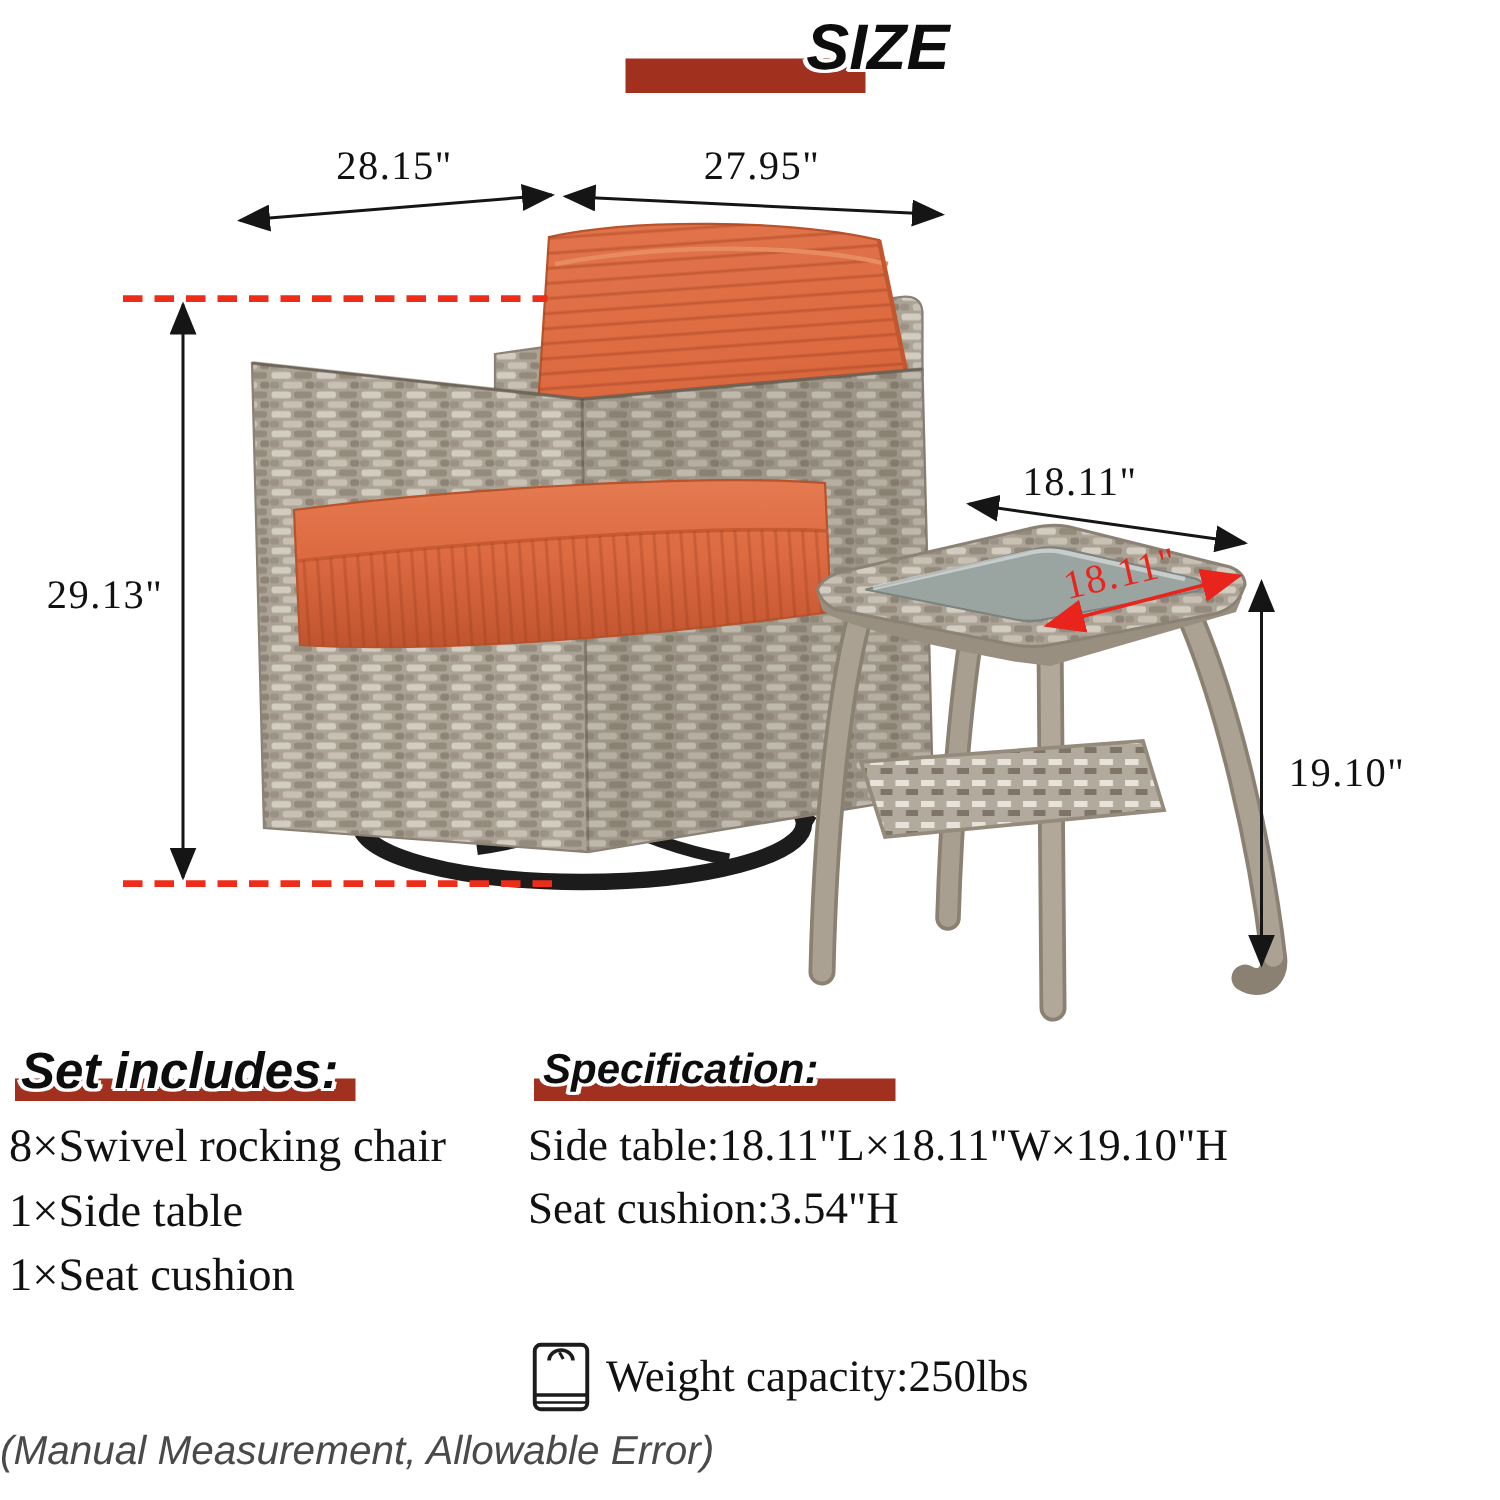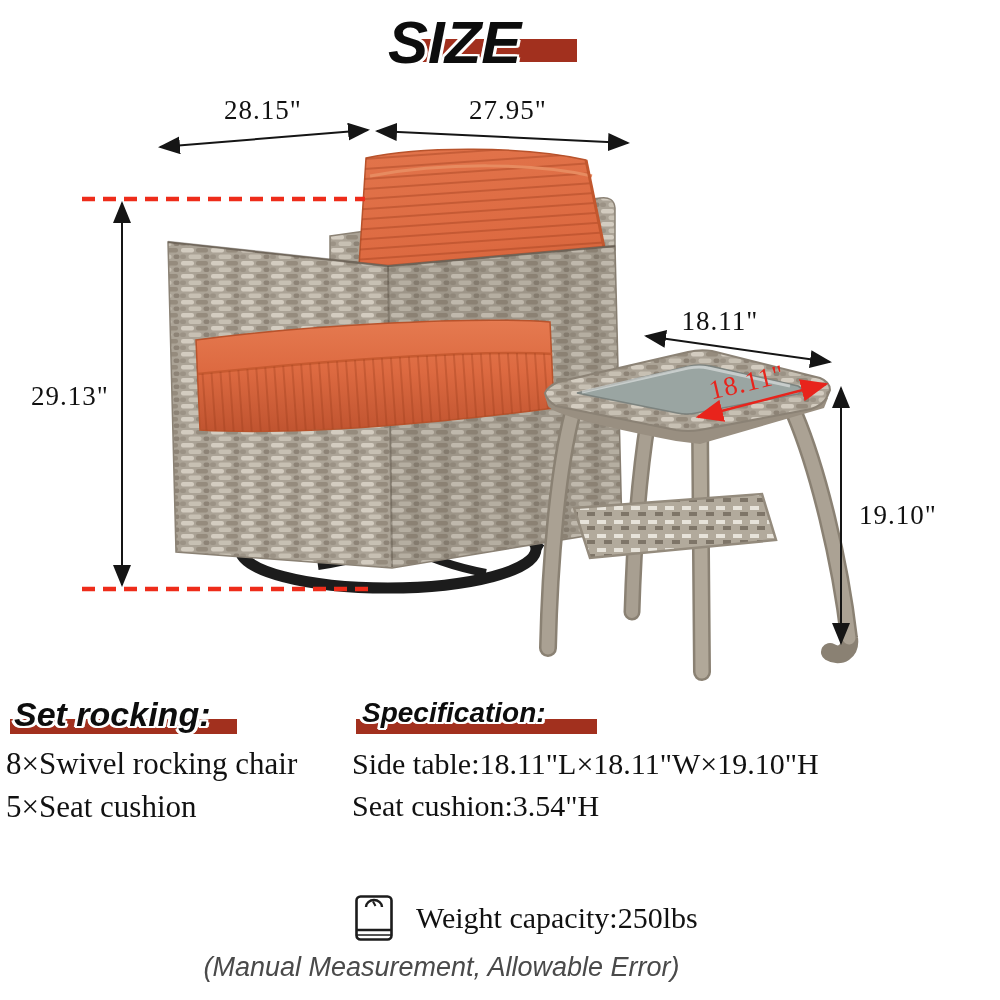--- a/index.html
+++ b/index.html
@@ -135,7 +135,7 @@
 </svg>
 
 <div class="abs redbar" style="left:417px;top:39px;width:160px;height:23px"></div>
-<div class="abs stencil" style="left:388px;top:8px;width:220px;text-align:left;font-size:60px">SIZE</div>
+<div class="abs stencil" style="left:413px;top:8px;width:220px;text-align:right;font-size:43px">SIZE</div>
 
 <div class="abs dim-label" style="left:198px;top:95px;width:130px">28.15"</div>
 <div class="abs dim-label" style="left:443px;top:95px;width:130px">27.95"</div>

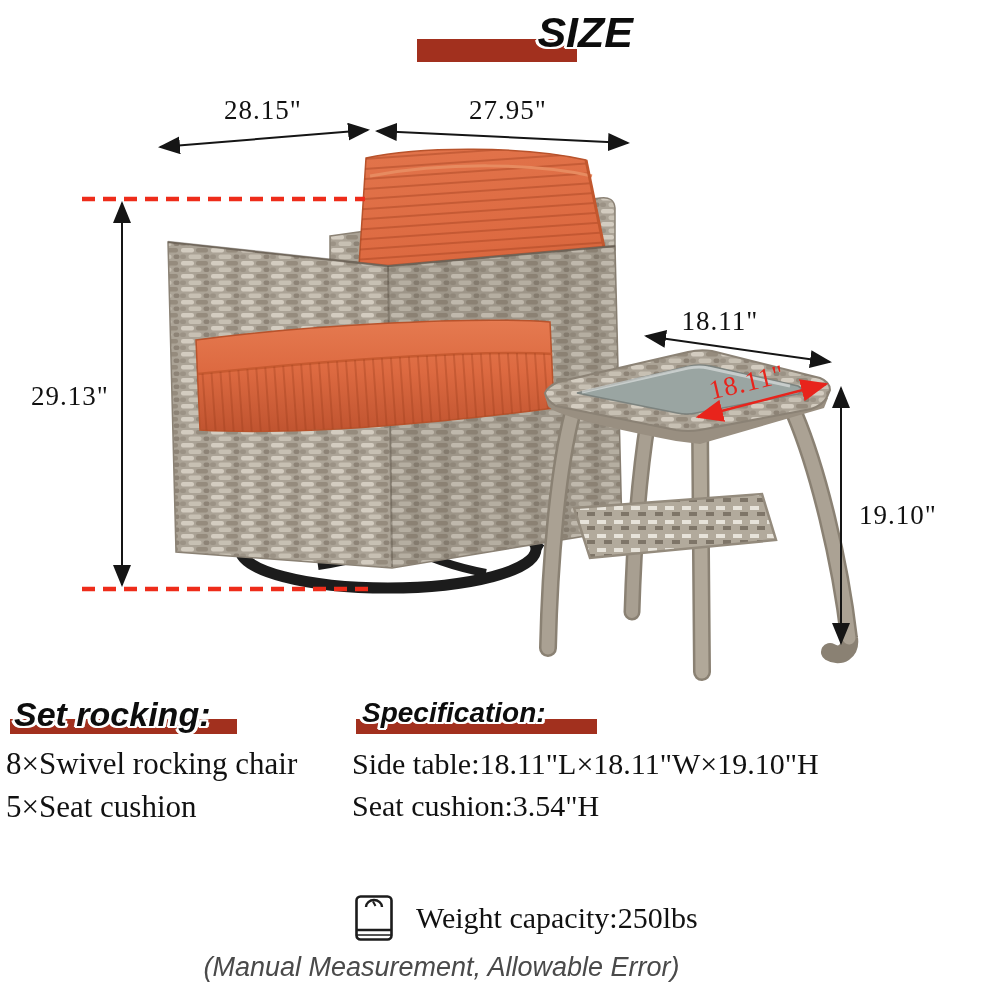--- a/index.html
+++ b/index.html
@@ -145,7 +145,7 @@
 <div class="abs dim-label" style="left:848px;top:500px;width:100px">19.10"</div>
 
 <div class="abs redbar" style="left:10px;top:719px;width:227px;height:15px"></div>
-<div class="abs stencil" style="left:14px;top:695px;font-size:34px">Set rocking:</div>
+<div class="abs stencil" style="left:14px;top:695px;font-size:34px">Set includes:</div>
 <div class="abs list" style="left:6px;top:742px">
   <div>8×Swivel rocking chair</div>
   <div>5×Seat cushion</div>

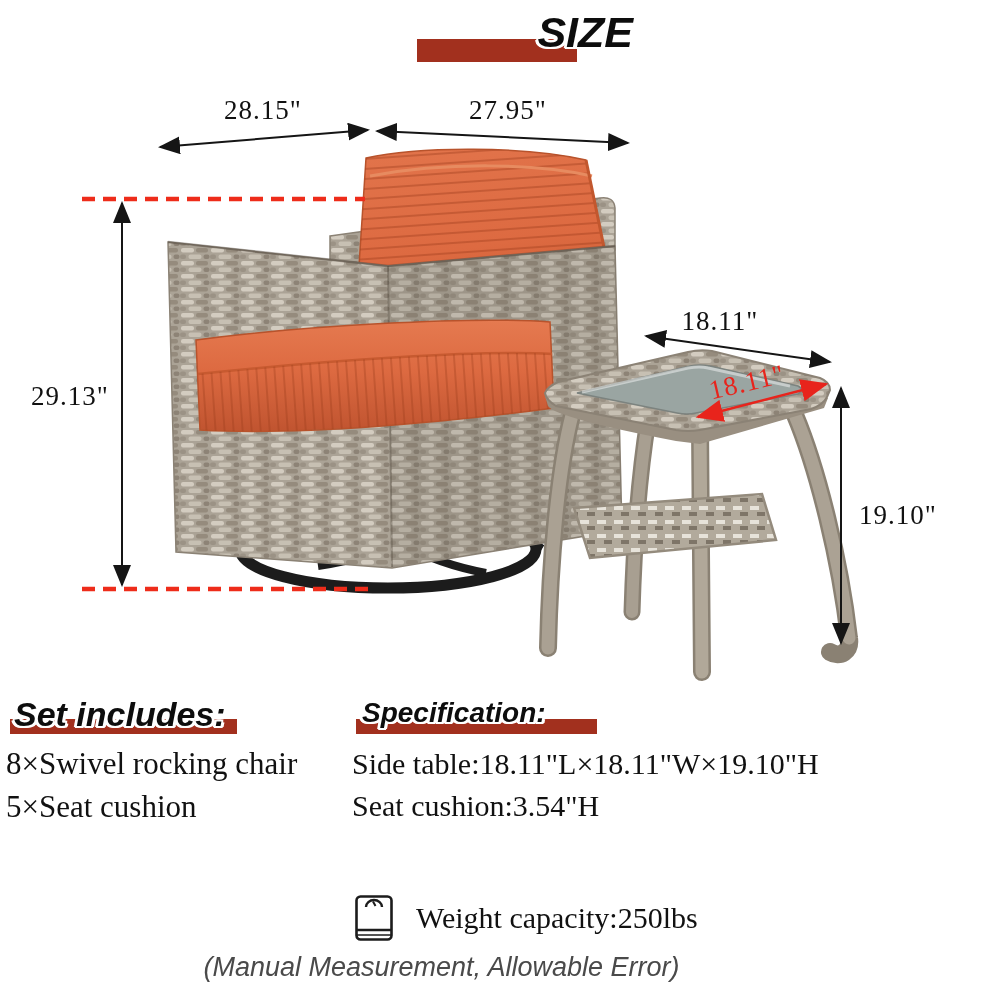--- a/index.html
+++ b/index.html
@@ -148,6 +148,7 @@
 <div class="abs stencil" style="left:14px;top:695px;font-size:34px">Set includes:</div>
 <div class="abs list" style="left:6px;top:742px">
   <div>8×Swivel rocking chair</div>
+  <div>1×Side table</div>
   <div>5×Seat cushion</div>
 </div>
 

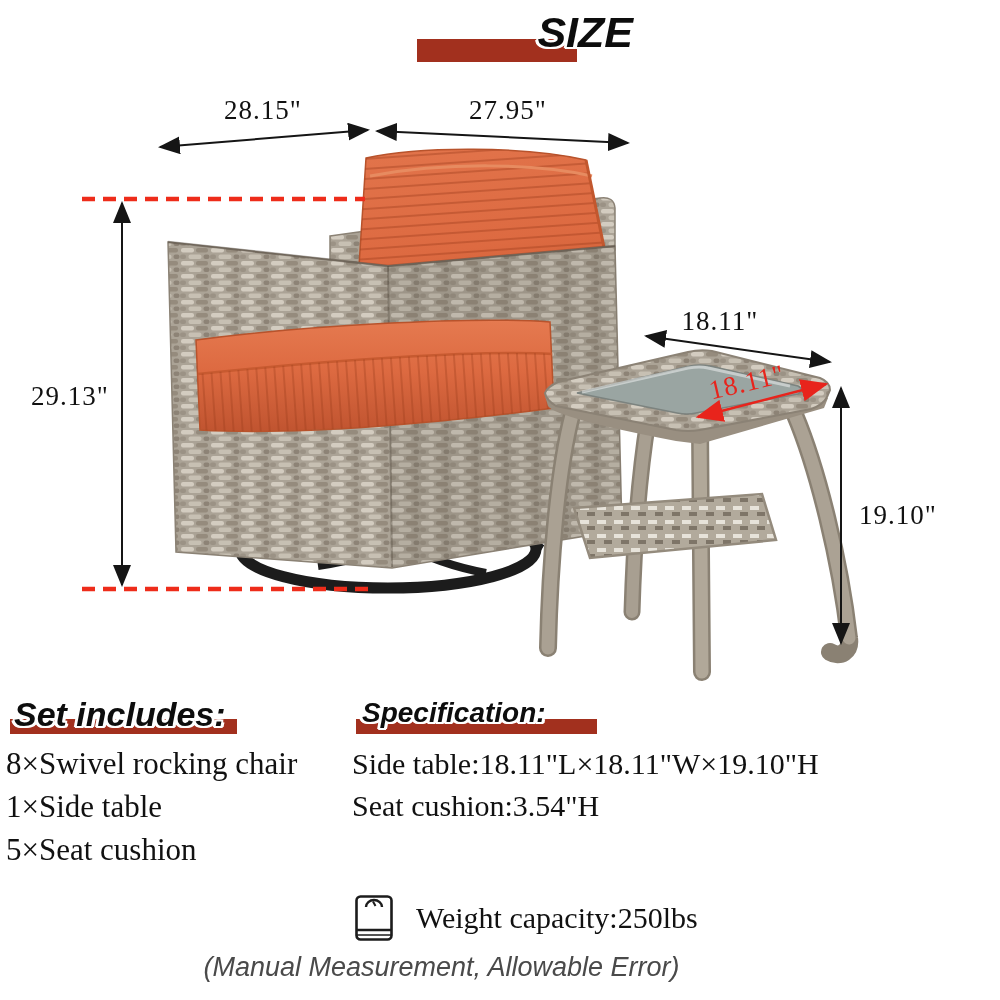--- a/index.html
+++ b/index.html
@@ -149,7 +149,7 @@
 <div class="abs list" style="left:6px;top:742px">
   <div>8×Swivel rocking chair</div>
   <div>1×Side table</div>
-  <div>5×Seat cushion</div>
+  <div>1×Seat cushion</div>
 </div>
 
 <div class="abs redbar" style="left:356px;top:719px;width:241px;height:15px"></div>

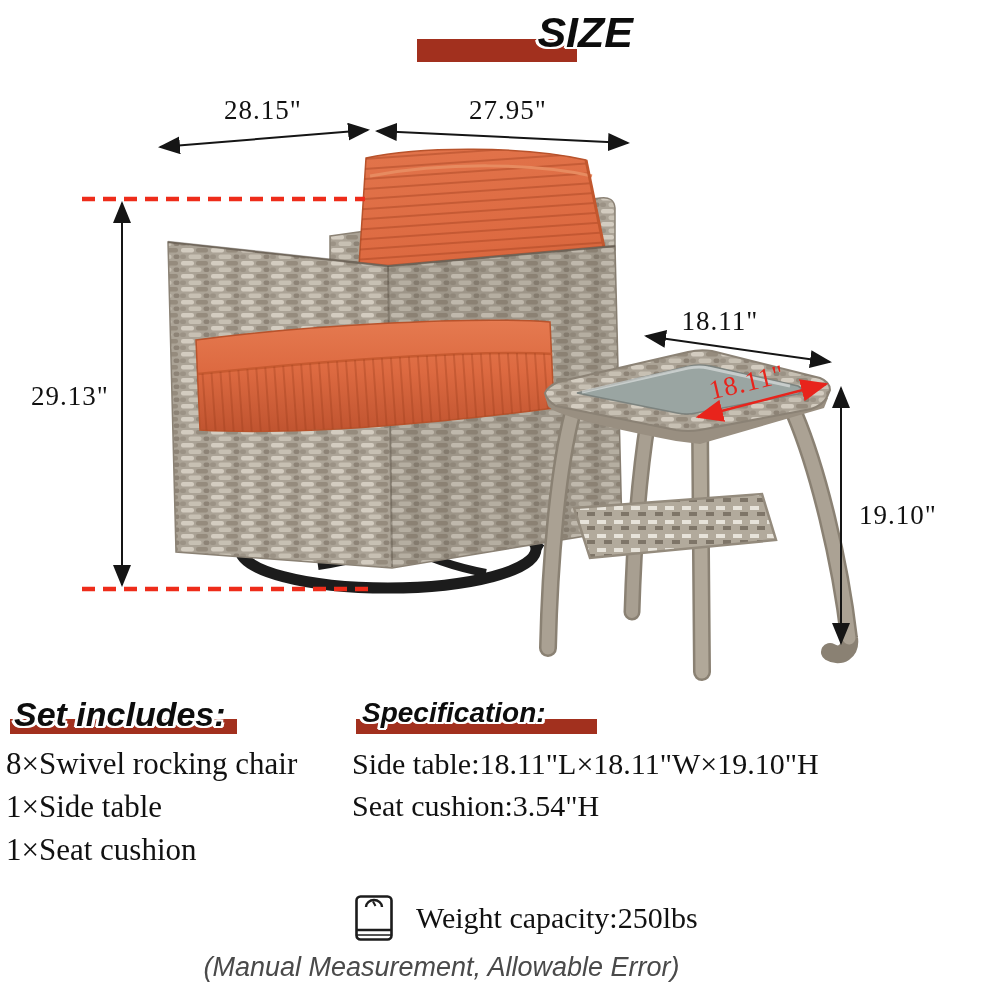--- a/index.html
+++ b/index.html
@@ -21,7 +21,7 @@
   .dim-red{color:#e8241c;}
   .list{font-size:31px;line-height:43px;z-index:6;}
   .speclist{font-size:30px;line-height:42px;z-index:6;}
-  .weightrow{display:flex;align-items:center;gap:22px;z-index:6;}
+  .weightrow{display:flex;align-items:center;gap:10px;z-index:6;}
   .weightrow .wtxt{font-size:30px;}
   .note{width:883px;text-align:center;font-family:"Liberation Sans",sans-serif;
         font-style:italic;font-size:27px;color:#4a4a4a;z-index:6;}

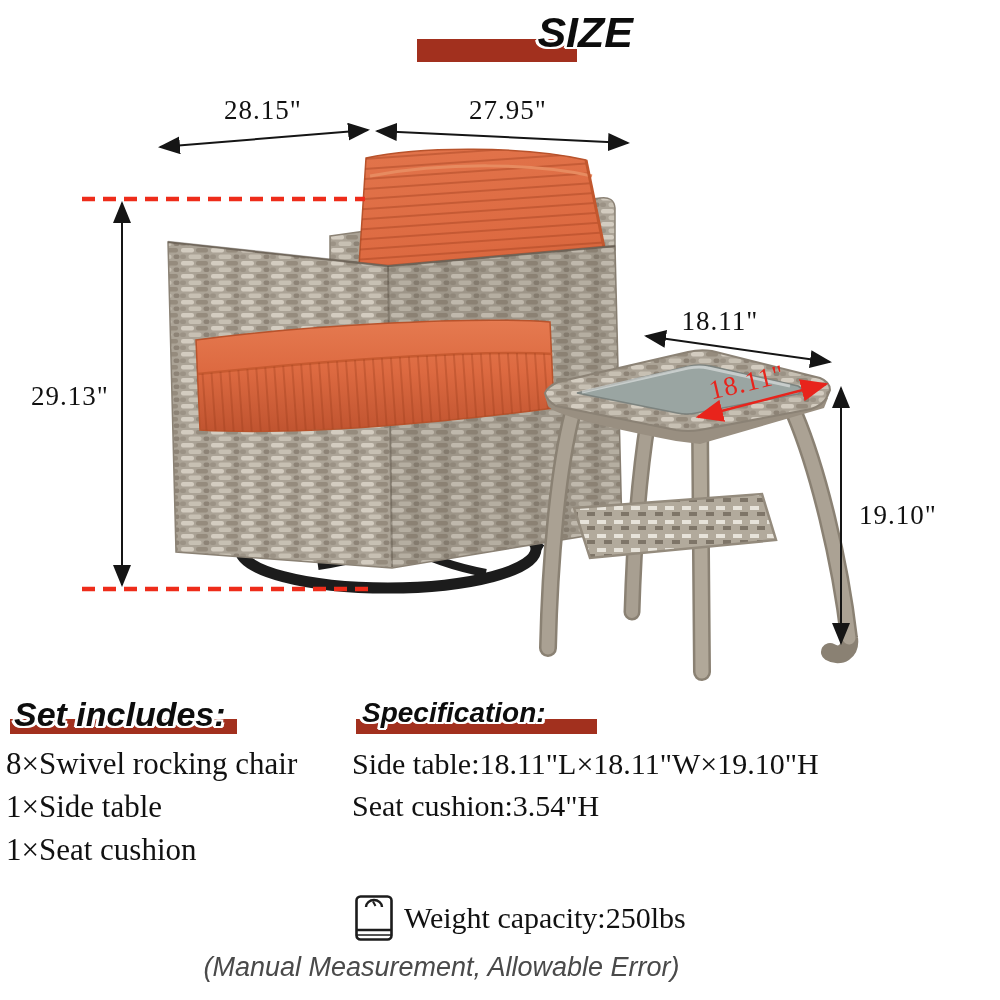--- a/index.html
+++ b/index.html
@@ -23,7 +23,7 @@
   .speclist{font-size:30px;line-height:42px;z-index:6;}
   .weightrow{display:flex;align-items:center;gap:10px;z-index:6;}
   .weightrow .wtxt{font-size:30px;}
-  .note{width:883px;text-align:center;font-family:"Liberation Sans",sans-serif;
+  .note{width:883px;text-align:left;font-family:"Liberation Sans",sans-serif;
         font-style:italic;font-size:27px;color:#4a4a4a;z-index:6;}
   svg{display:block;}
 </style>

